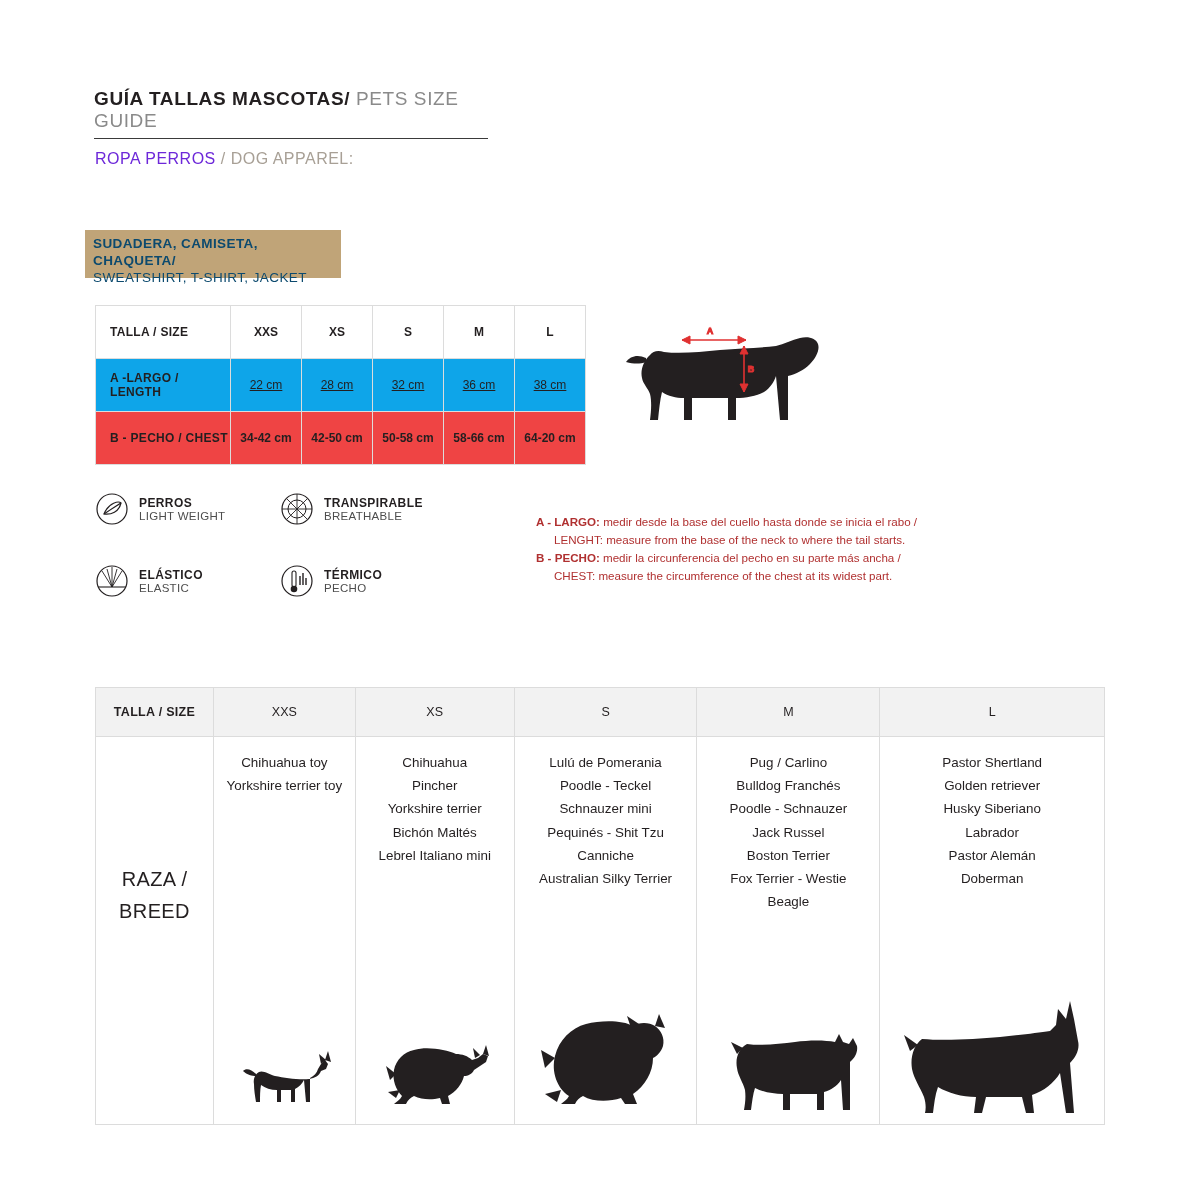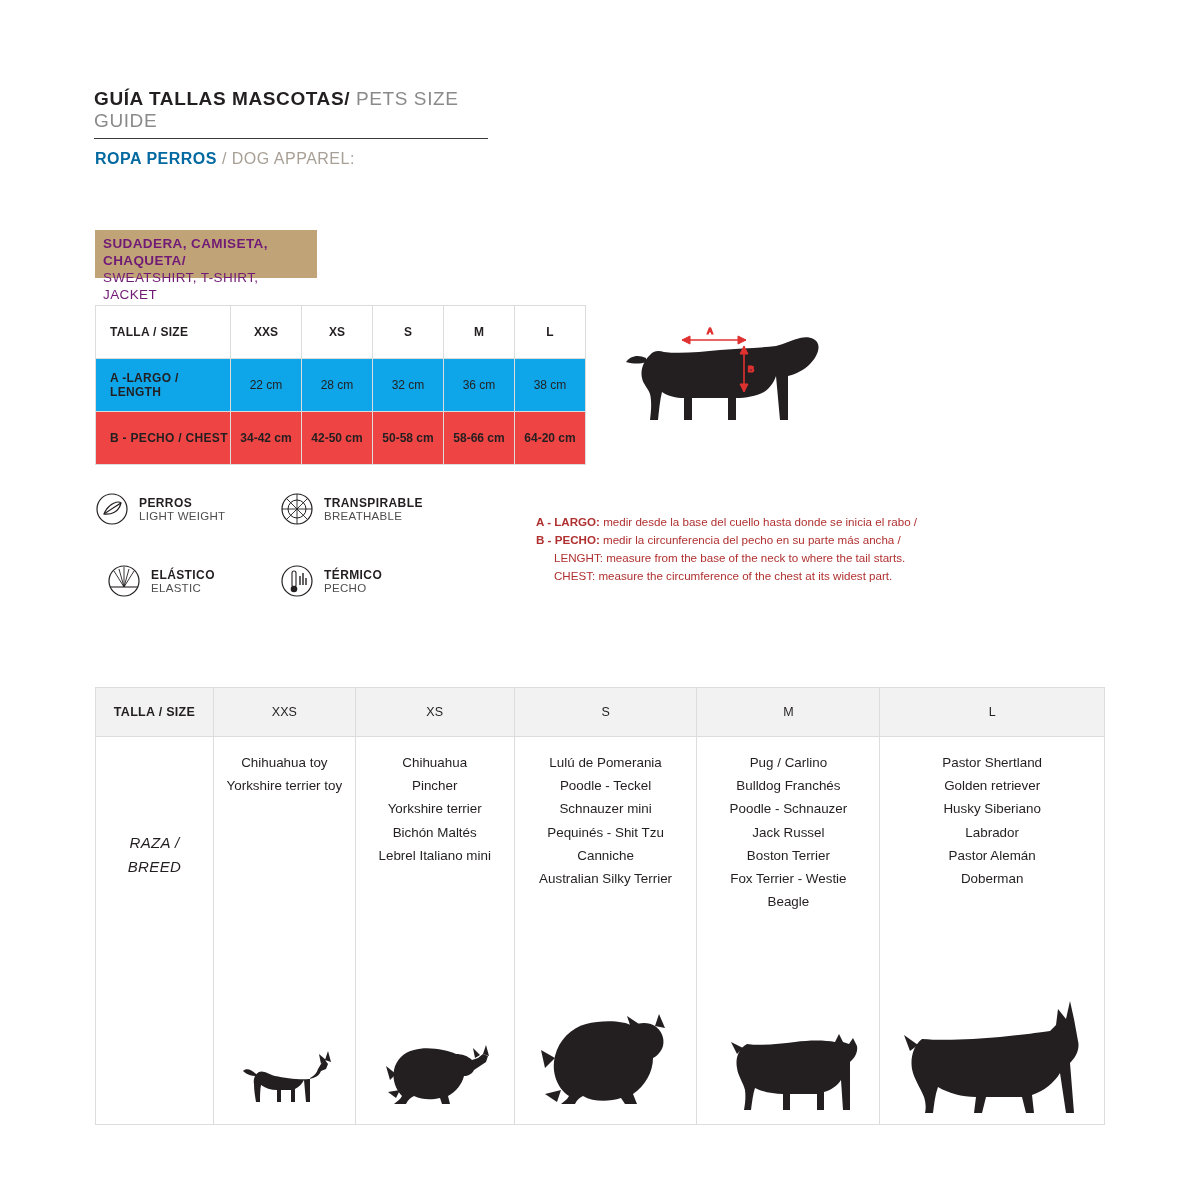--- a/index.html
+++ b/index.html
@@ -47,7 +47,7 @@
     font-size: 16px;
     letter-spacing: 0.5px;
   }
-  .subtitle-es { color: #0369a1; font-weight: bold; }
+  .subtitle-es { color: #6d28d9; font-weight: normal; }
   .subtitle-en { color: #a8a096; font-weight: normal; }
 
   

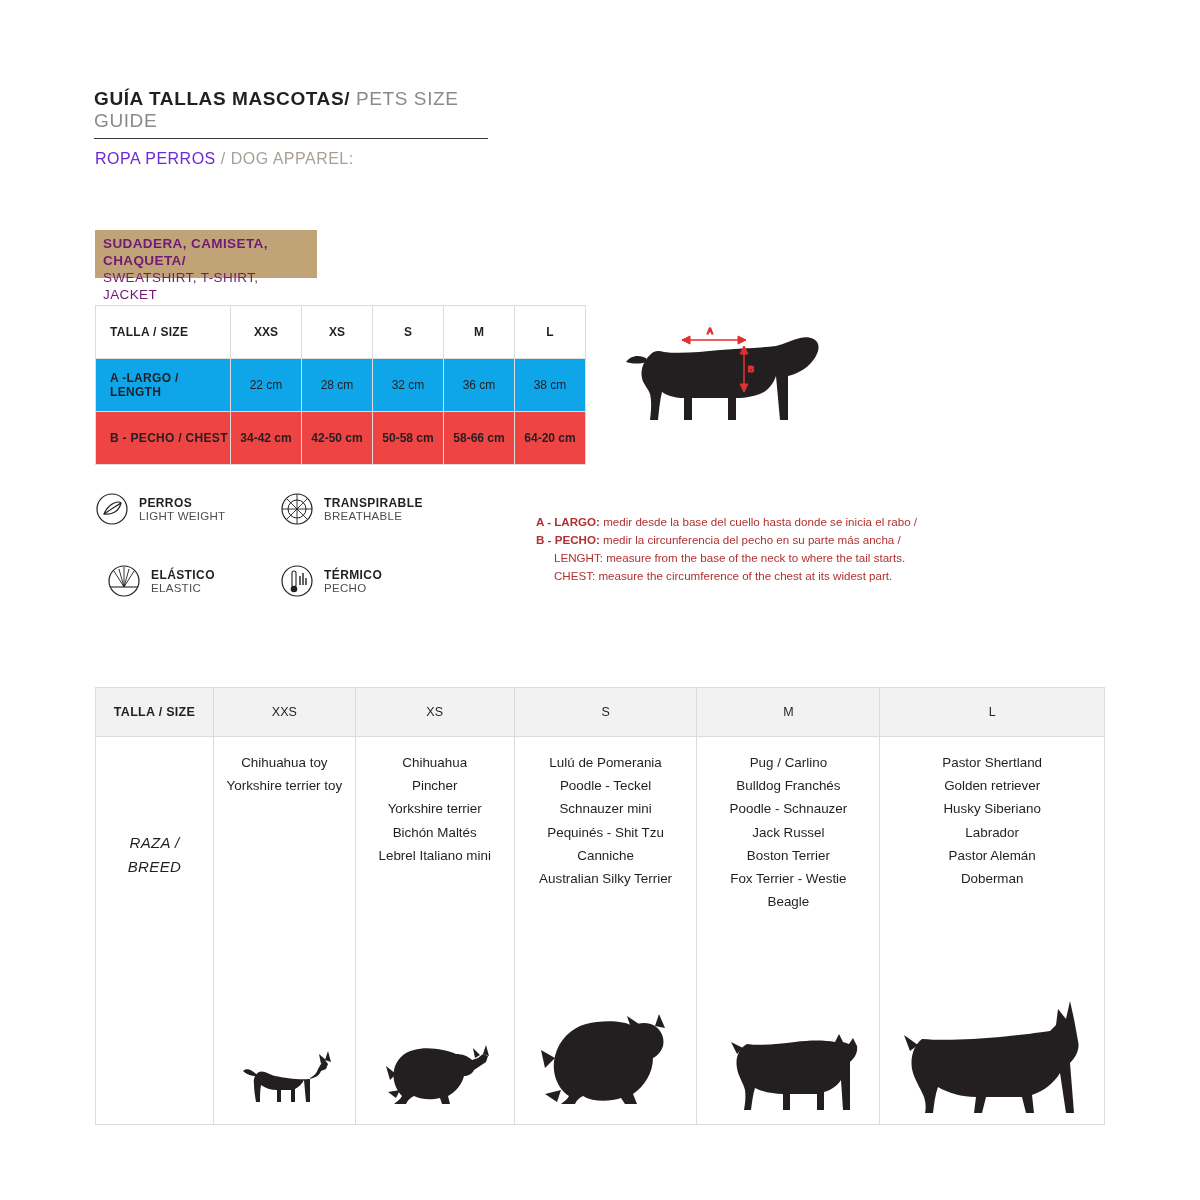--- a/index.html
+++ b/index.html
@@ -53,10 +53,10 @@
   
   .banner {
     position: absolute;
-    left: 95px; top: 230px;
-    width: 222px; height: 48px;
+    left: 85px; top: 230px;
+    width: 256px; height: 48px;
     background: #c0a478;
-    color: #701a75;
+    color: #0c4a6e;
     padding: 6px 10px 0 8px;
     box-sizing: border-box;
     line-height: 1.25;

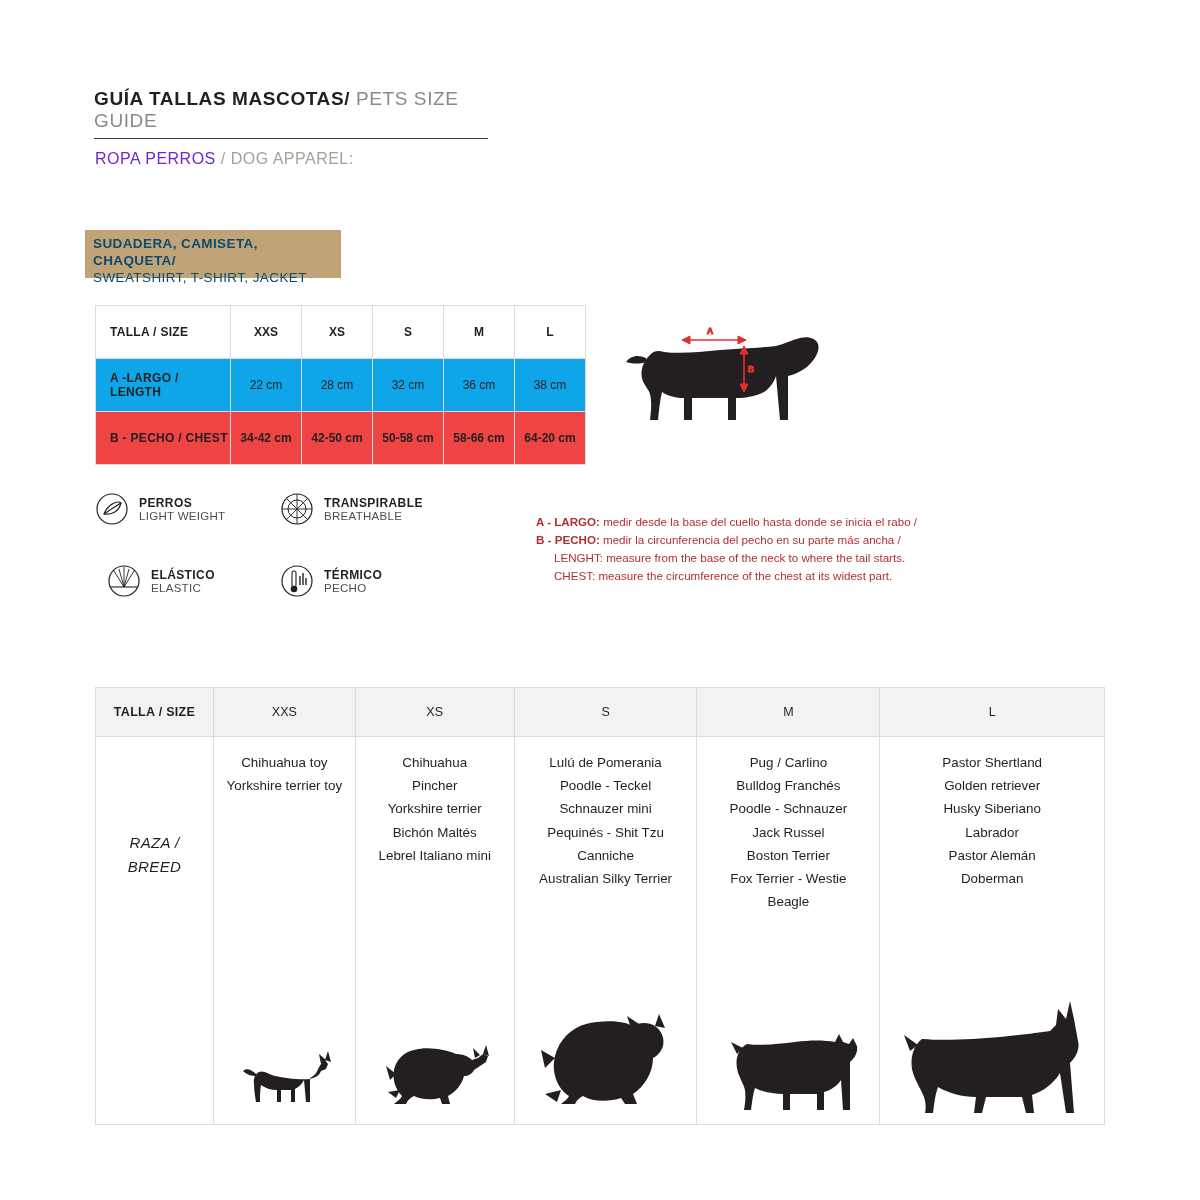--- a/index.html
+++ b/index.html
@@ -90,7 +90,7 @@
   .size-table tr.r1 td { background: #0ea5e9; }
   .size-table tr.r2 td { background: #ef4444; font-weight: bold; }
   .size-table tr.r1 td.lbl, .size-table tr.r2 td.lbl { font-weight: bold; }
-  .size-table tr.r1 td:not(.lbl) { font-weight: normal; }
+  .size-table tr.r1 td:not(.lbl) { font-weight: normal; text-decoration: underline; }
 
   
   .features {

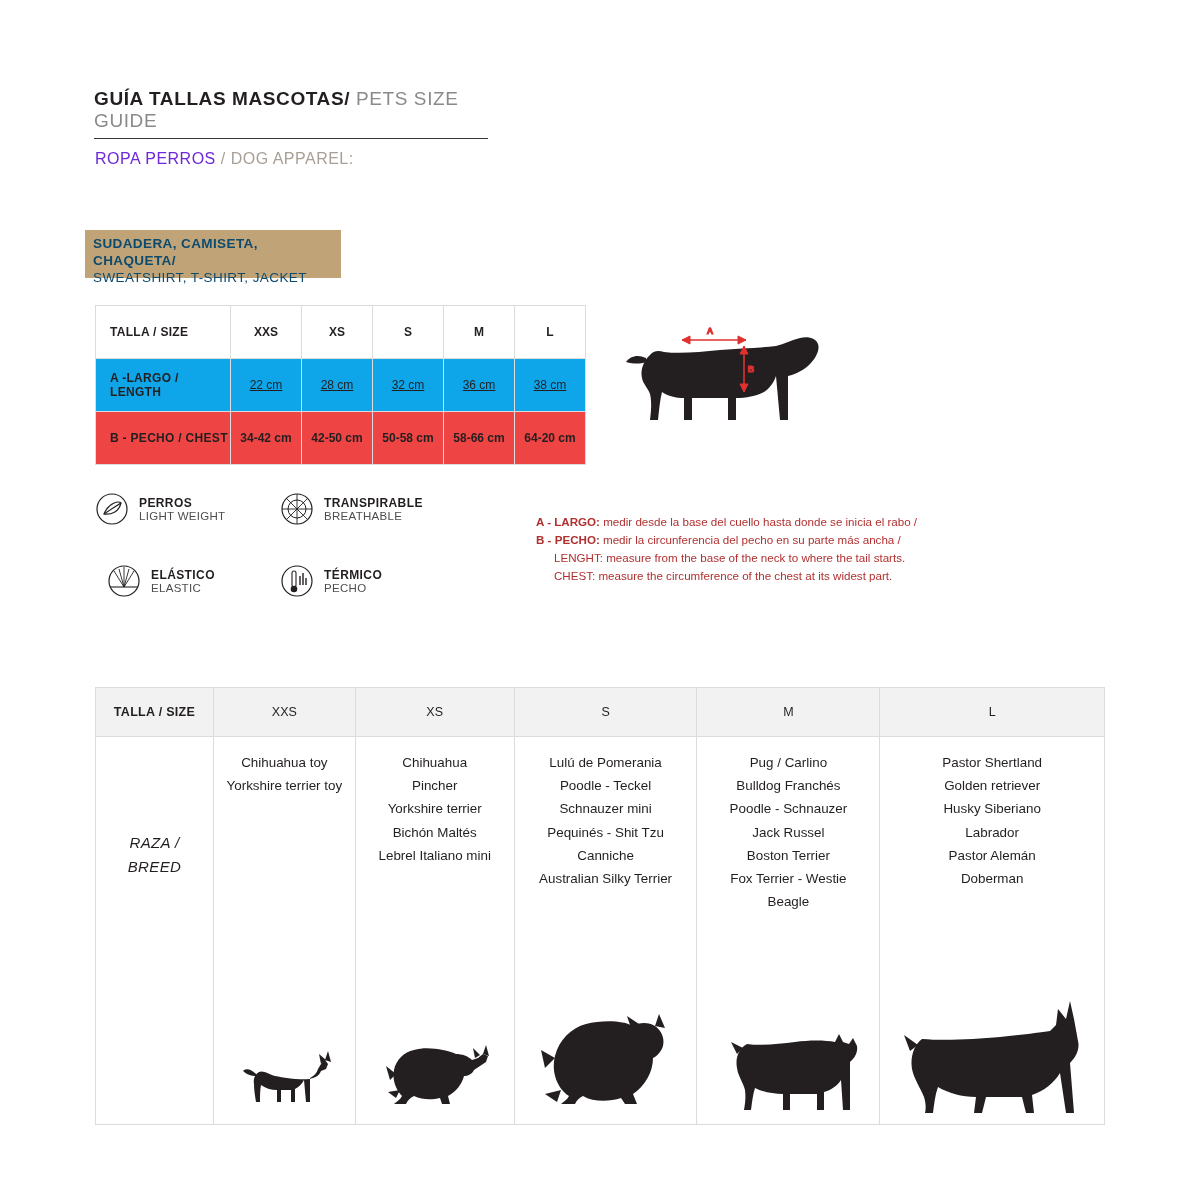--- a/index.html
+++ b/index.html
@@ -321,10 +321,10 @@
     <div>
       <span class="bold">A - LARGO:</span><span> medir desde la base del cuello hasta donde se inicia el rabo /</span>
     </div>
+    <div style="padding-left:18px;">LENGHT: measure from the base of the neck to where the tail starts.</div>
     <div>
       <span class="bold">B - PECHO:</span><span> medir la circunferencia del pecho en su parte más ancha /</span>
     </div>
-    <div style="padding-left:18px;">LENGHT: measure from the base of the neck to where the tail starts.</div>
     <div style="padding-left:18px;">CHEST: measure the circumference of the chest at its widest part.</div>
   </div>
 

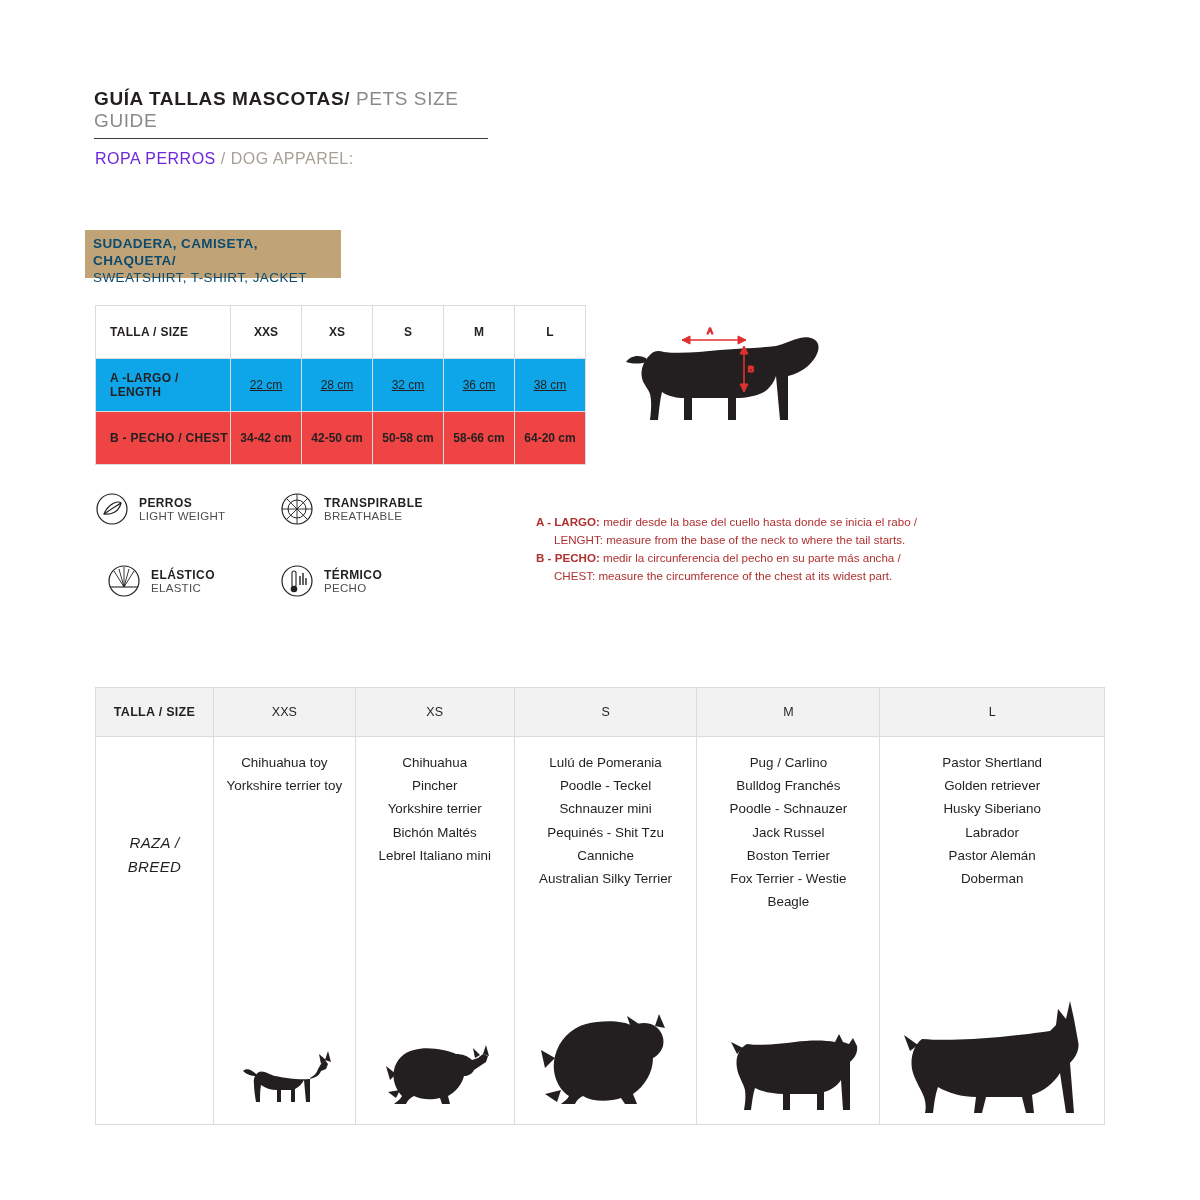--- a/index.html
+++ b/index.html
@@ -263,7 +263,7 @@
       </span>
     </div>
 
-    <div class="feat" style="left:12px; top:72px;">
+    <div class="feat" style="left:0px; top:72px;">
       <span class="ficon">
         <svg width="34" height="34" viewBox="0 0 34 34">
           <circle cx="17" cy="17" r="15" fill="none" stroke="#231f20" stroke-width="1.2"></circle>

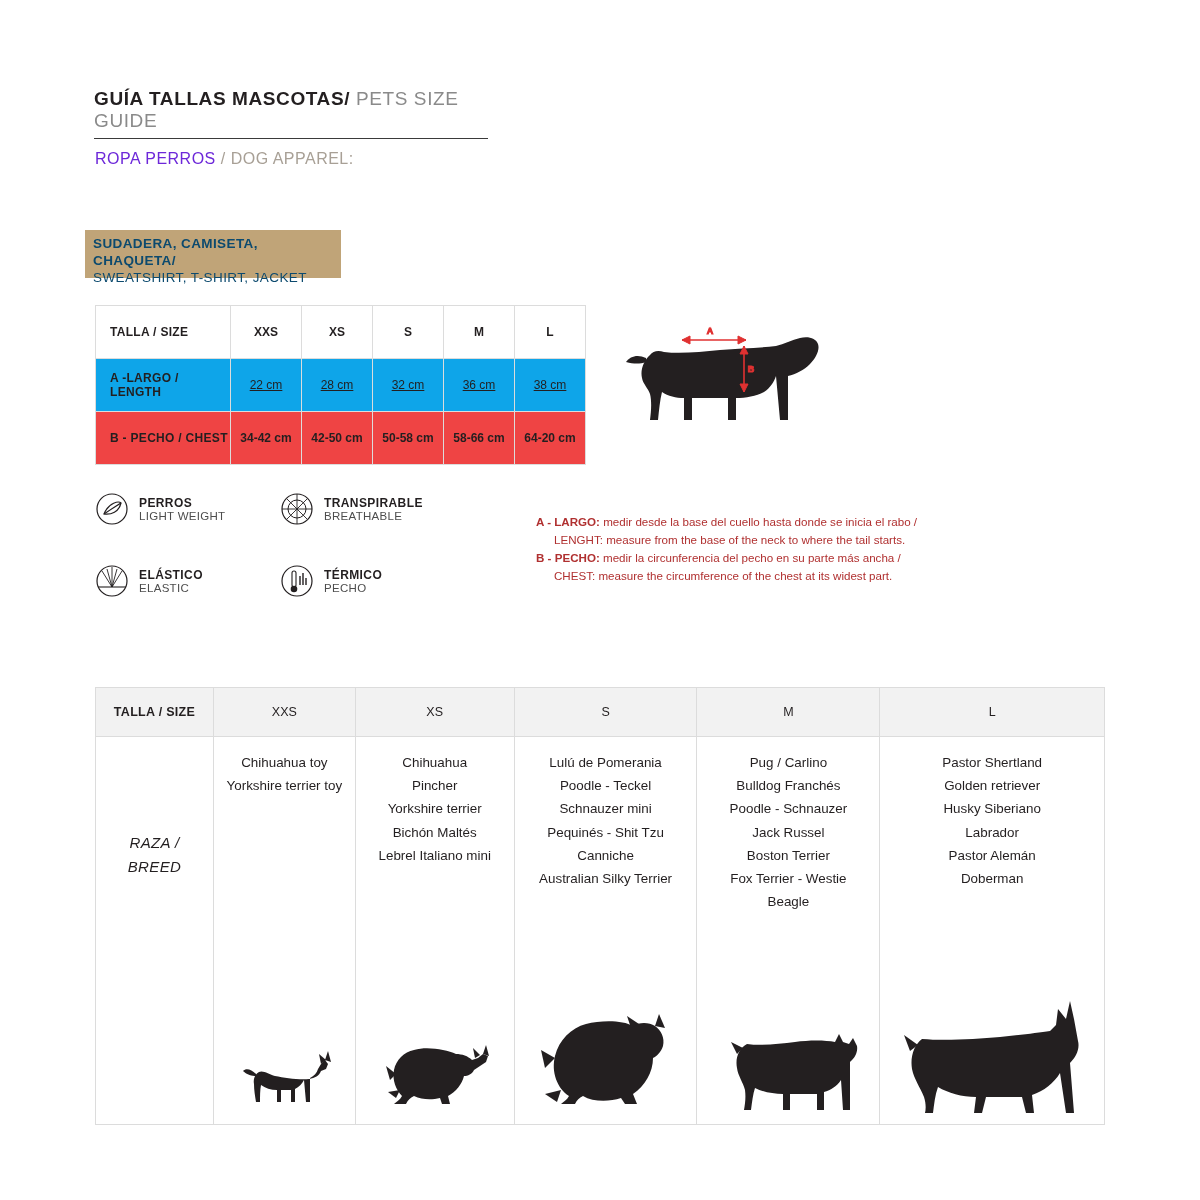--- a/index.html
+++ b/index.html
@@ -175,11 +175,10 @@
     color: #231f20;
   }
   .raza-label {
-    font-size: 15px;
+    font-size: 20px;
     line-height: 1.6;
     letter-spacing: 0.4px;
-    margin-top: 80px;
-    font-style: italic;
+    margin-top: 112px;
   }
   .breed-silhouette {
     margin-top: auto;

